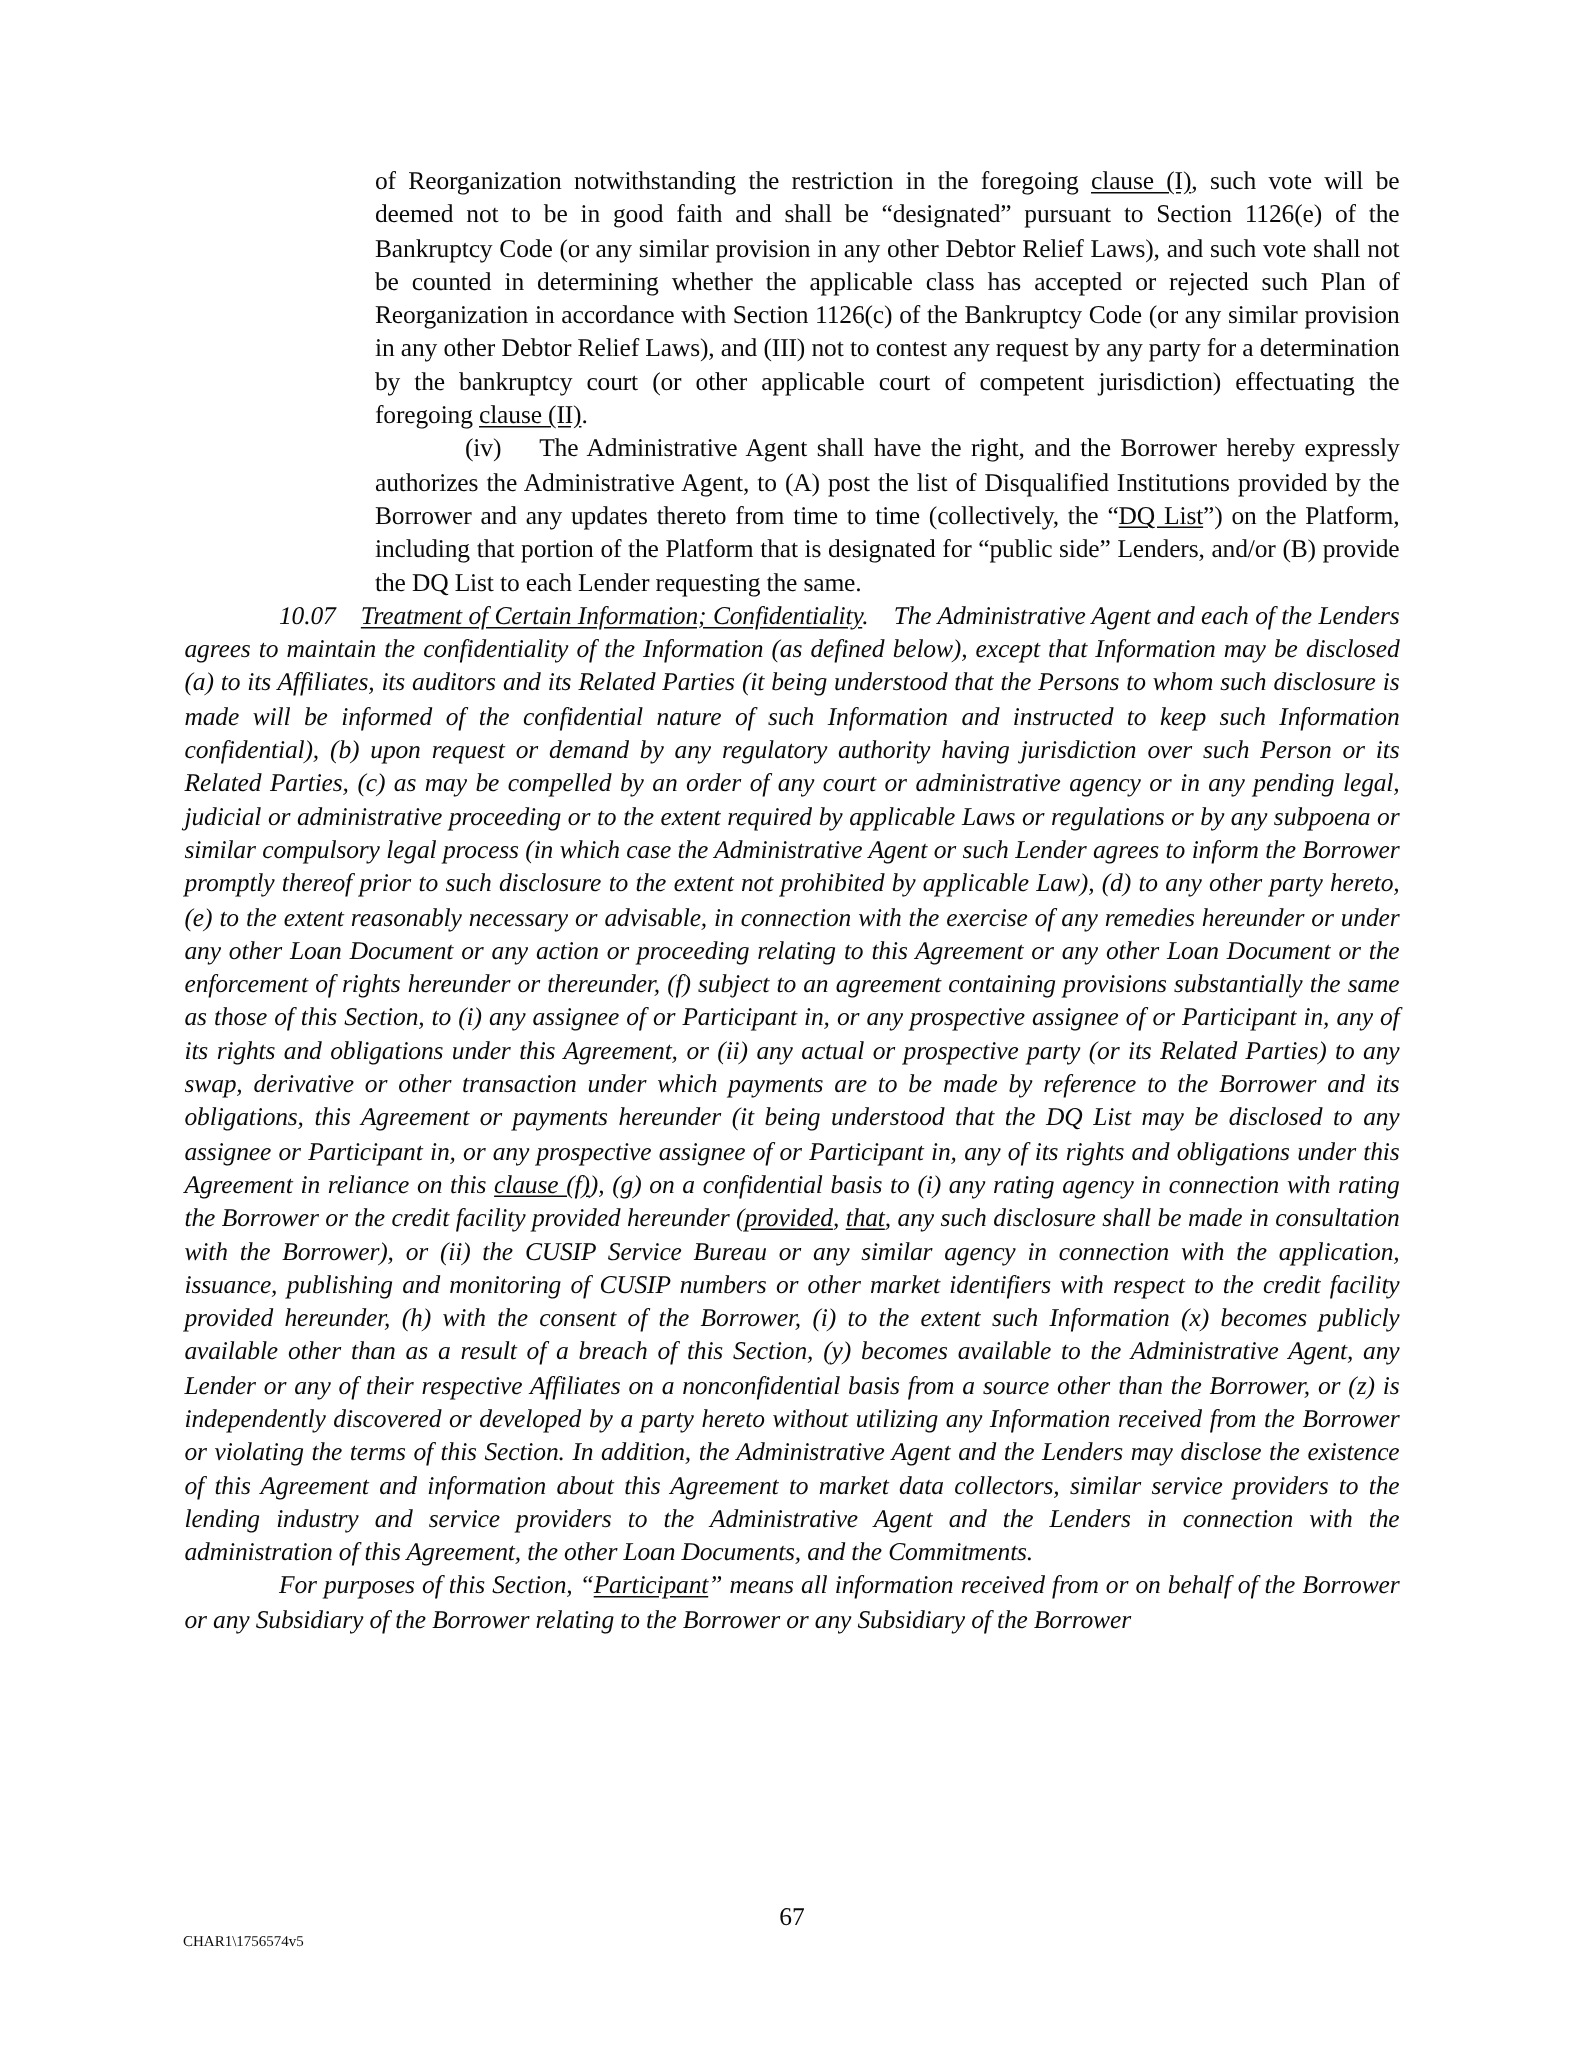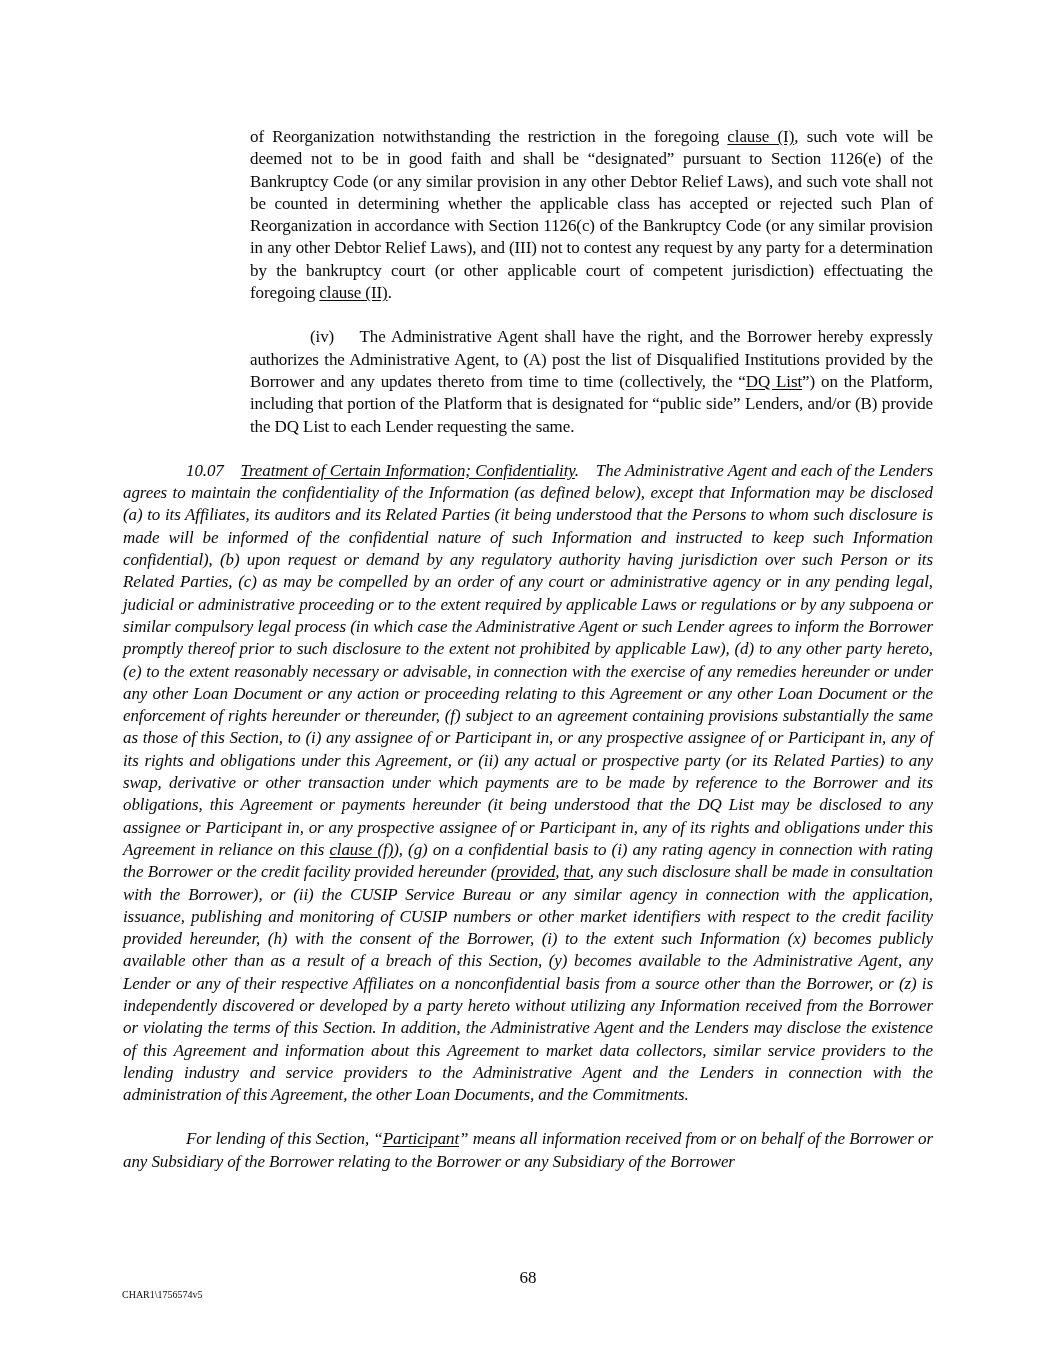--- a/index.html
+++ b/index.html
@@ -36,7 +36,6 @@
   
   p.blockquote {
     margin-left: 127px;
-    margin-top: 16px;
   }
   p.blockquote-indent {
     margin-left: 127px;

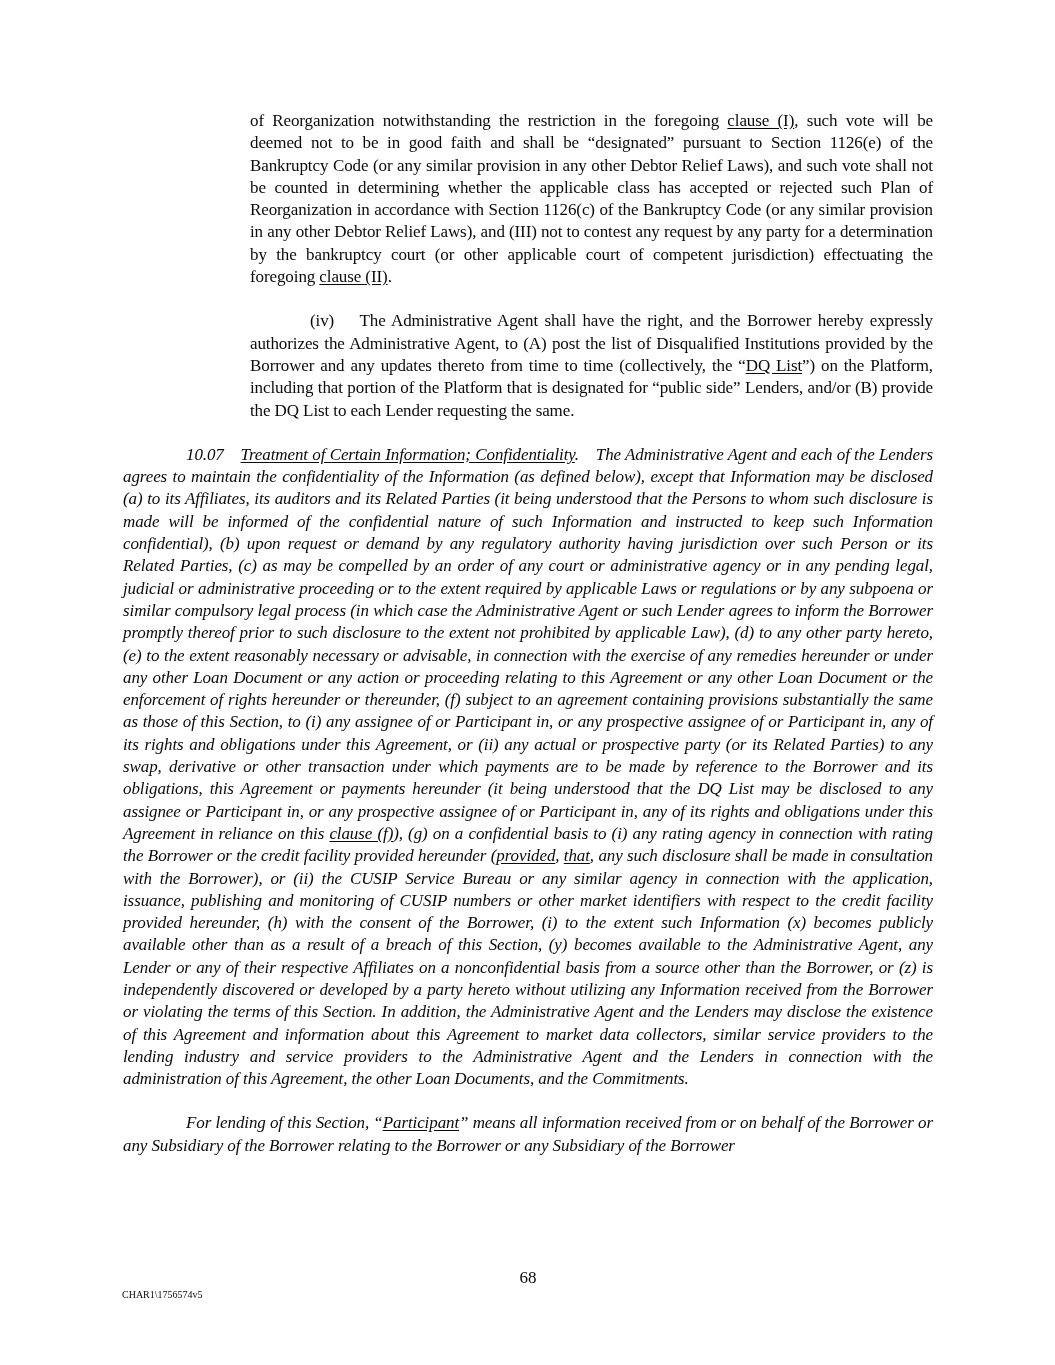--- a/index.html
+++ b/index.html
@@ -31,7 +31,6 @@
     letter-spacing: -0.1px;
   }
   .doc-body p + p {
-    margin-top: 22px;
   }
   
   p.blockquote {

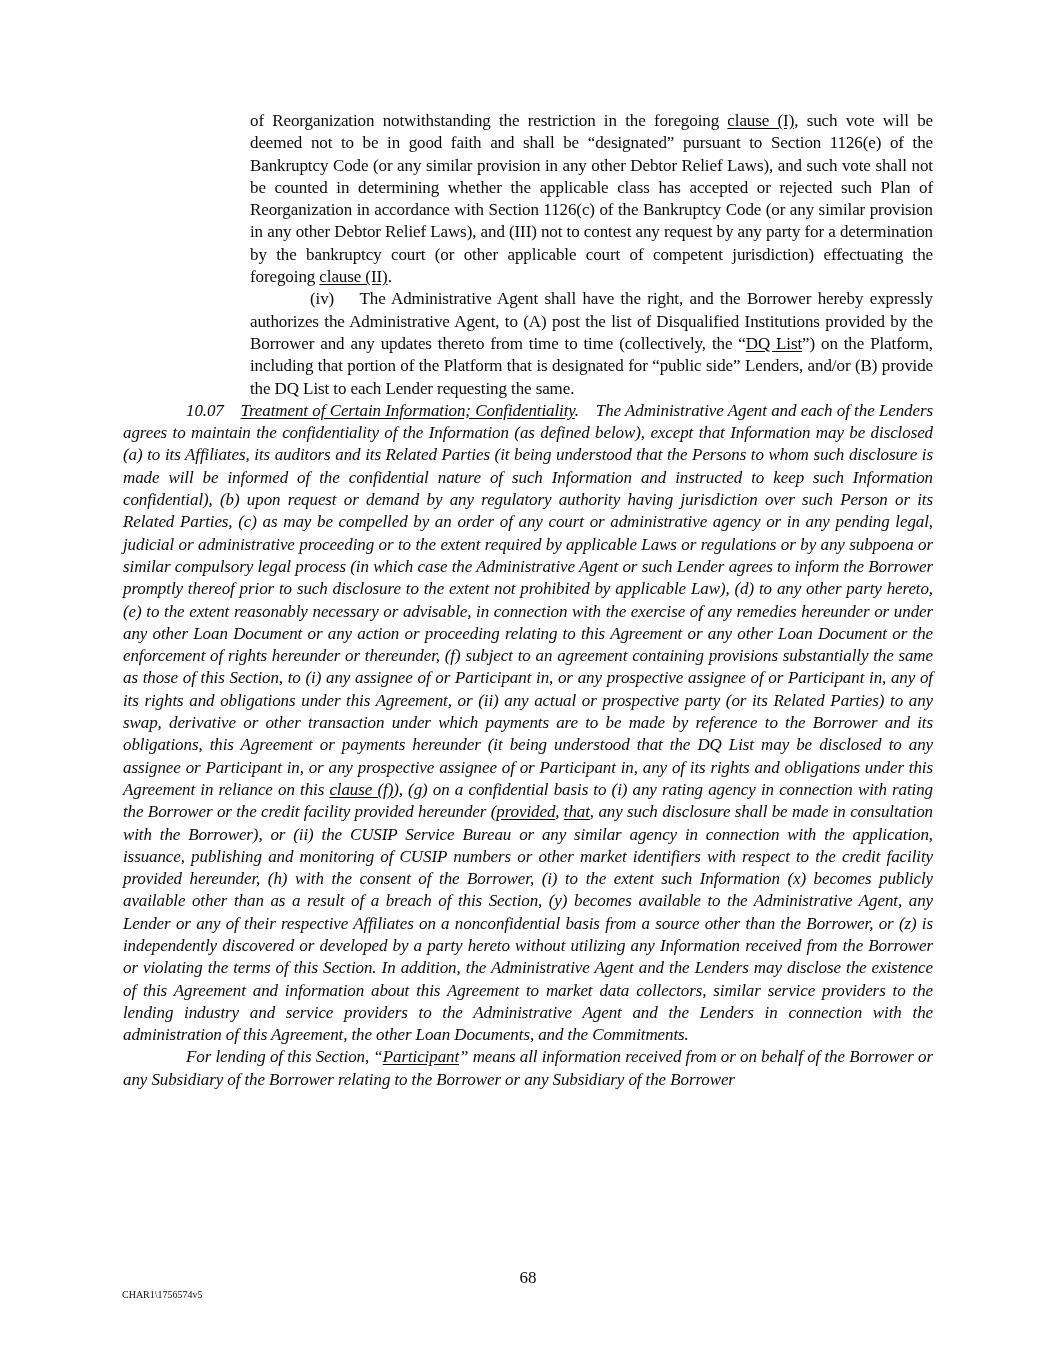--- a/index.html
+++ b/index.html
@@ -74,7 +74,7 @@
       <p class="blockquote"><span>of Reorganization notwithstanding the restriction in the foregoing </span><span class="u">clause (I)</span><span>, such vote will be deemed not to be in good faith and shall be “designated” pursuant to Section 1126(e) of the Bankruptcy Code (or any similar provision in any other Debtor Relief Laws), and such vote shall not be counted in determining whether the applicable class has accepted or rejected such Plan of Reorganization in accordance with Section 1126(c) of the Bankruptcy Code (or any similar provision in any other Debtor Relief Laws), and (III) not to contest any request by any party for a determination by the bankruptcy court (or other applicable court of competent jurisdiction) effectuating the foregoing </span><span class="u">clause (II)</span><span>.</span></p>
       <p class="blockquote-indent"><span>(iv)  The Administrative Agent shall have the right, and the Borrower hereby expressly authorizes the Administrative Agent, to (A) post the list of Disqualified Institutions provided by the Borrower and any updates thereto from time to time (collectively, the “</span><span class="u">DQ List</span><span>”) on the Platform, including that portion of the Platform that is designated for “public side” Lenders, and/or (B) provide the DQ List to each Lender requesting the same.</span></p>
       <p class="body-indent"><span>10.07  </span><span class="u">Treatment of Certain Information; Confidentiality</span><span>.  The Administrative Agent and each of the Lenders agrees to maintain the confidentiality of the Information (as defined below), except that Information may be disclosed (a) to its Affiliates, its auditors and its Related Parties (it being understood that the Persons to whom such disclosure is made will be informed of the confidential nature of such Information and instructed to keep such Information confidential), (b) upon request or demand by any regulatory authority having jurisdiction over such Person or its Related Parties, (c) as may be compelled by an order of any court or administrative agency or in any pending legal, judicial or administrative proceeding or to the extent required by applicable Laws or regulations or by any subpoena or similar compulsory legal process (in which case the Administrative Agent or such Lender agrees to inform the Borrower promptly thereof prior to such disclosure to the extent not prohibited by applicable Law), (d) to any other party hereto, (e) to the extent reasonably necessary or advisable, in connection with the exercise of any remedies hereunder or under any other Loan Document or any action or proceeding relating to this Agreement or any other Loan Document or the enforcement of rights hereunder or thereunder, (f) subject to an agreement containing provisions substantially the same as those of this Section, to (i) any assignee of or Participant in, or any prospective assignee of or Participant in, any of its rights and obligations under this Agreement, or (ii) any actual or prospective party (or its Related Parties) to any swap, derivative or other transaction under which payments are to be made by reference to the Borrower and its obligations, this Agreement or payments hereunder (it being understood that the DQ List may be disclosed to any assignee or Participant in, or any prospective assignee of or Participant in, any of its rights and obligations under this Agreement in reliance on this </span><span class="u">clause (f)</span><span>), (g) on a confidential basis to (i) any rating agency in connection with rating the Borrower or the credit facility provided hereunder (</span><span class="u">provided</span><span>, </span><span class="u">that</span><span>, any such disclosure shall be made in consultation with the Borrower), or (ii) the CUSIP Service Bureau or any similar agency in connection with the application, issuance, publishing and monitoring of CUSIP numbers or other market identifiers with respect to the credit facility provided hereunder, (h) with the consent of the Borrower, (i) to the extent such Information (x) becomes publicly available other than as a result of a breach of this Section, (y) becomes available to the Administrative Agent, any Lender or any of their respective Affiliates on a nonconfidential basis from a source other than the Borrower, or (z) is independently discovered or developed by a party hereto without utilizing any Information received from the Borrower or violating the terms of this Section. In addition, the Administrative Agent and the Lenders may disclose the existence of this Agreement and information about this Agreement to market data collectors, similar service providers to the lending industry and service providers to the Administrative Agent and the Lenders in connection with the administration of this Agreement, the other Loan Documents, and the Commitments.</span></p>
-      <p class="body-indent"><span>For lending of this Section, “</span><span class="u">Participant</span><span>” means all information received from or on behalf of the Borrower or any Subsidiary of the Borrower relating to the Borrower or any Subsidiary of the Borrower</span></p>
+      <p class="body-indent"><span>For purposes of this Section, “</span><span class="u">Participant</span><span>” means all information received from or on behalf of the Borrower or any Subsidiary of the Borrower relating to the Borrower or any Subsidiary of the Borrower</span></p>
     </div>
   <div class="page-number">68</div>
   <div class="doc-footer">CHAR1\1756574v5</div>

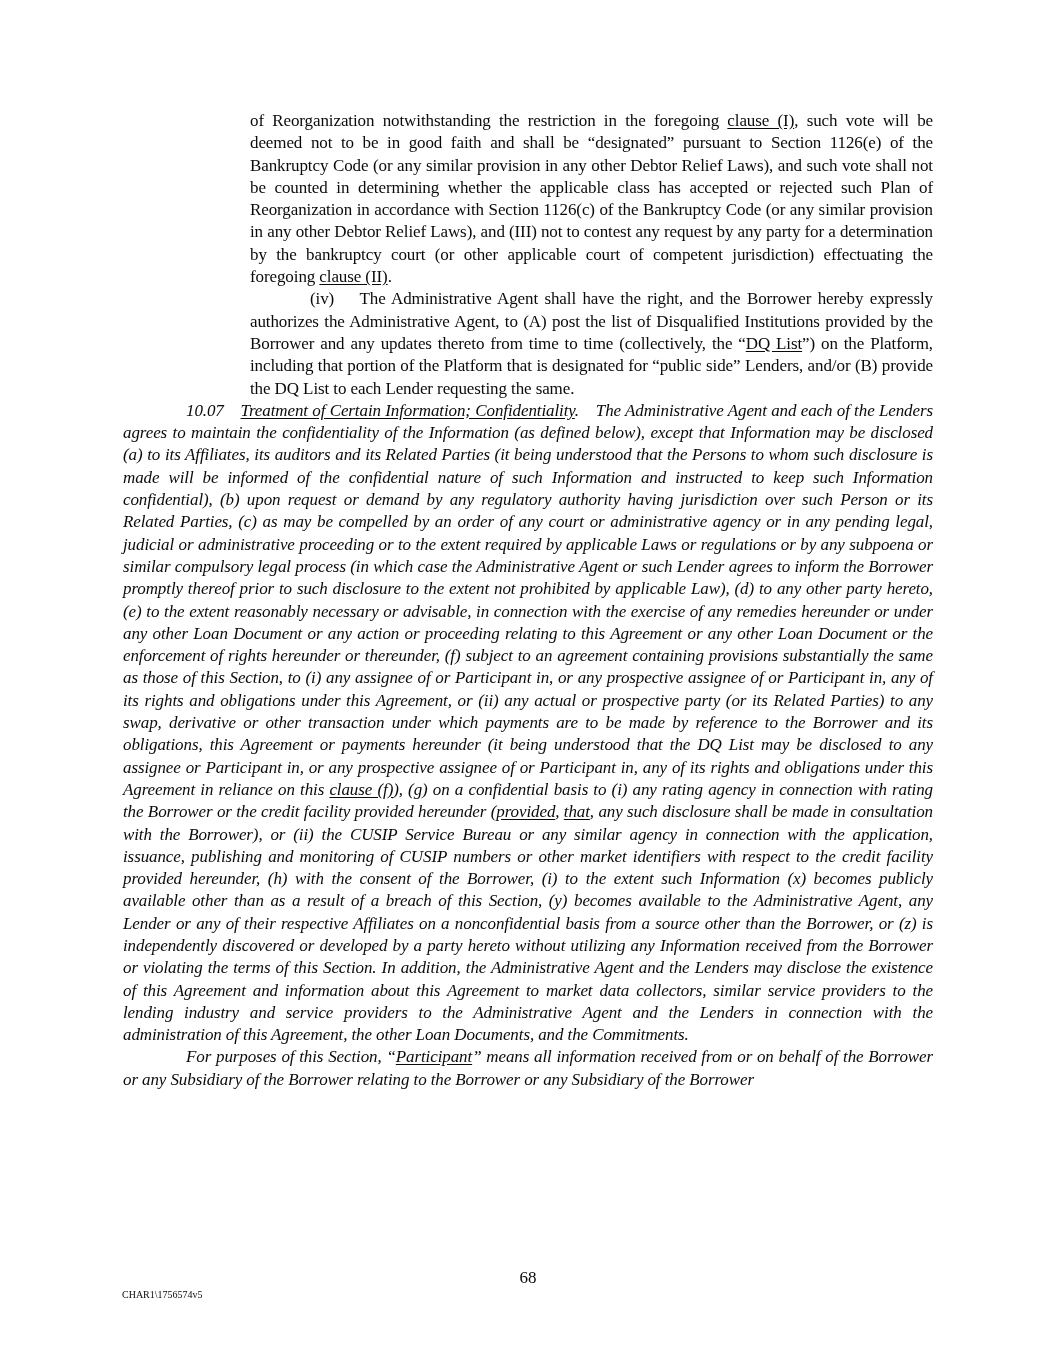--- a/index.html
+++ b/index.html
@@ -76,7 +76,7 @@
       <p class="body-indent"><span>10.07  </span><span class="u">Treatment of Certain Information; Confidentiality</span><span>.  The Administrative Agent and each of the Lenders agrees to maintain the confidentiality of the Information (as defined below), except that Information may be disclosed (a) to its Affiliates, its auditors and its Related Parties (it being understood that the Persons to whom such disclosure is made will be informed of the confidential nature of such Information and instructed to keep such Information confidential), (b) upon request or demand by any regulatory authority having jurisdiction over such Person or its Related Parties, (c) as may be compelled by an order of any court or administrative agency or in any pending legal, judicial or administrative proceeding or to the extent required by applicable Laws or regulations or by any subpoena or similar compulsory legal process (in which case the Administrative Agent or such Lender agrees to inform the Borrower promptly thereof prior to such disclosure to the extent not prohibited by applicable Law), (d) to any other party hereto, (e) to the extent reasonably necessary or advisable, in connection with the exercise of any remedies hereunder or under any other Loan Document or any action or proceeding relating to this Agreement or any other Loan Document or the enforcement of rights hereunder or thereunder, (f) subject to an agreement containing provisions substantially the same as those of this Section, to (i) any assignee of or Participant in, or any prospective assignee of or Participant in, any of its rights and obligations under this Agreement, or (ii) any actual or prospective party (or its Related Parties) to any swap, derivative or other transaction under which payments are to be made by reference to the Borrower and its obligations, this Agreement or payments hereunder (it being understood that the DQ List may be disclosed to any assignee or Participant in, or any prospective assignee of or Participant in, any of its rights and obligations under this Agreement in reliance on this </span><span class="u">clause (f)</span><span>), (g) on a confidential basis to (i) any rating agency in connection with rating the Borrower or the credit facility provided hereunder (</span><span class="u">provided</span><span>, </span><span class="u">that</span><span>, any such disclosure shall be made in consultation with the Borrower), or (ii) the CUSIP Service Bureau or any similar agency in connection with the application, issuance, publishing and monitoring of CUSIP numbers or other market identifiers with respect to the credit facility provided hereunder, (h) with the consent of the Borrower, (i) to the extent such Information (x) becomes publicly available other than as a result of a breach of this Section, (y) becomes available to the Administrative Agent, any Lender or any of their respective Affiliates on a nonconfidential basis from a source other than the Borrower, or (z) is independently discovered or developed by a party hereto without utilizing any Information received from the Borrower or violating the terms of this Section. In addition, the Administrative Agent and the Lenders may disclose the existence of this Agreement and information about this Agreement to market data collectors, similar service providers to the lending industry and service providers to the Administrative Agent and the Lenders in connection with the administration of this Agreement, the other Loan Documents, and the Commitments.</span></p>
       <p class="body-indent"><span>For purposes of this Section, “</span><span class="u">Participant</span><span>” means all information received from or on behalf of the Borrower or any Subsidiary of the Borrower relating to the Borrower or any Subsidiary of the Borrower</span></p>
     </div>
-  <div class="page-number">68</div>
+  <div class="page-number">67</div>
   <div class="doc-footer">CHAR1\1756574v5</div>
 </div>
 

